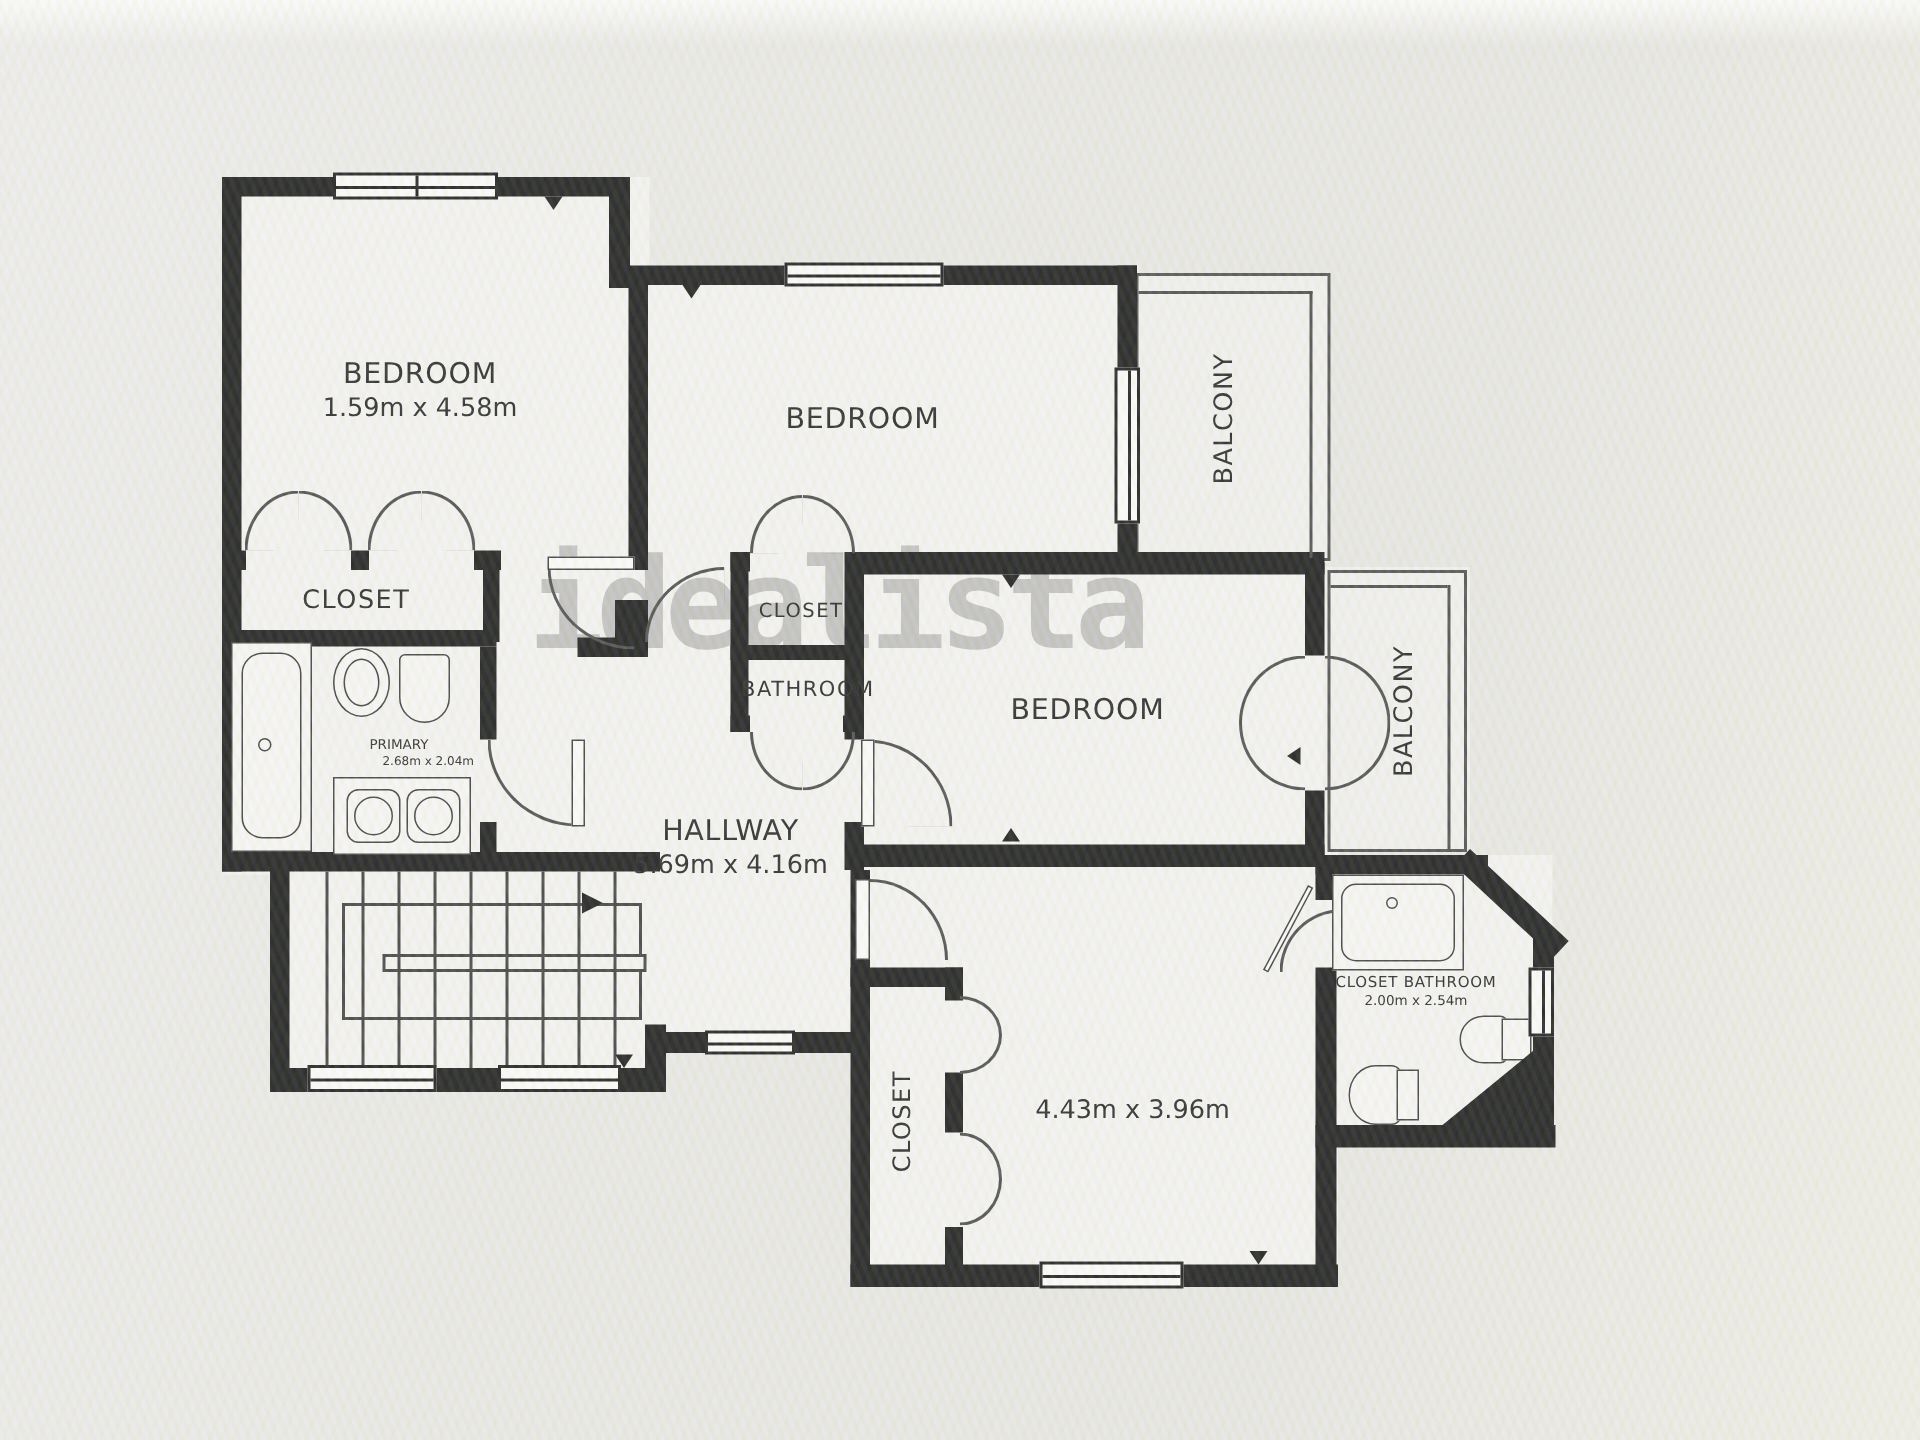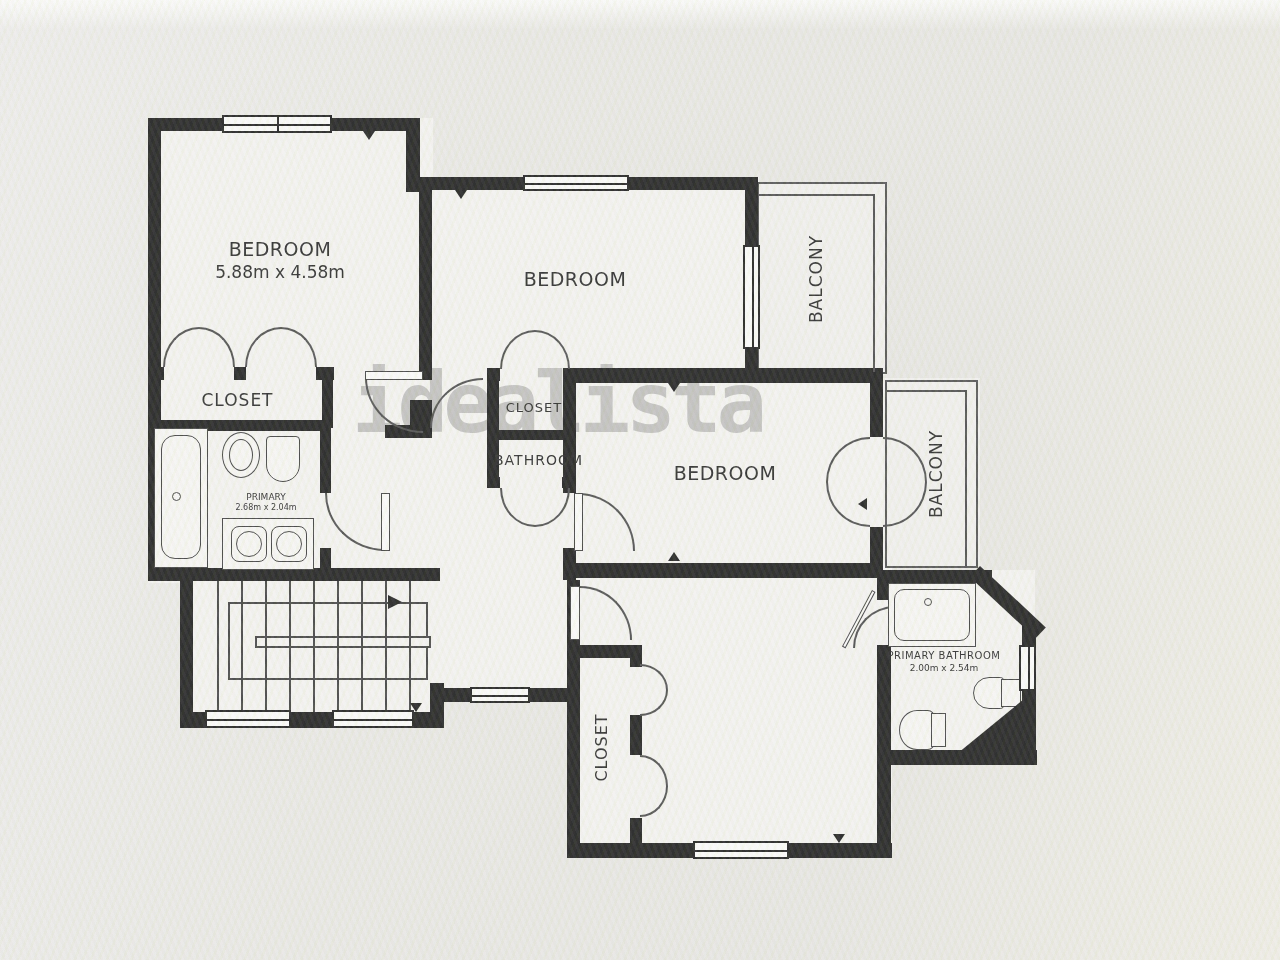--- a/index.html
+++ b/index.html
@@ -227,7 +227,7 @@
 
   <div class="lbl" style="left:160px;top:238px;width:240px">
     <div class="rn">BEDROOM</div>
-    <div class="rd">5.88m x 4.58m</div>
+    <div class="rd">1.59m x 4.58m</div>
   </div>
   <div class="lbl" style="left:455px;top:268px;width:240px">
     <div class="rn">BEDROOM</div>

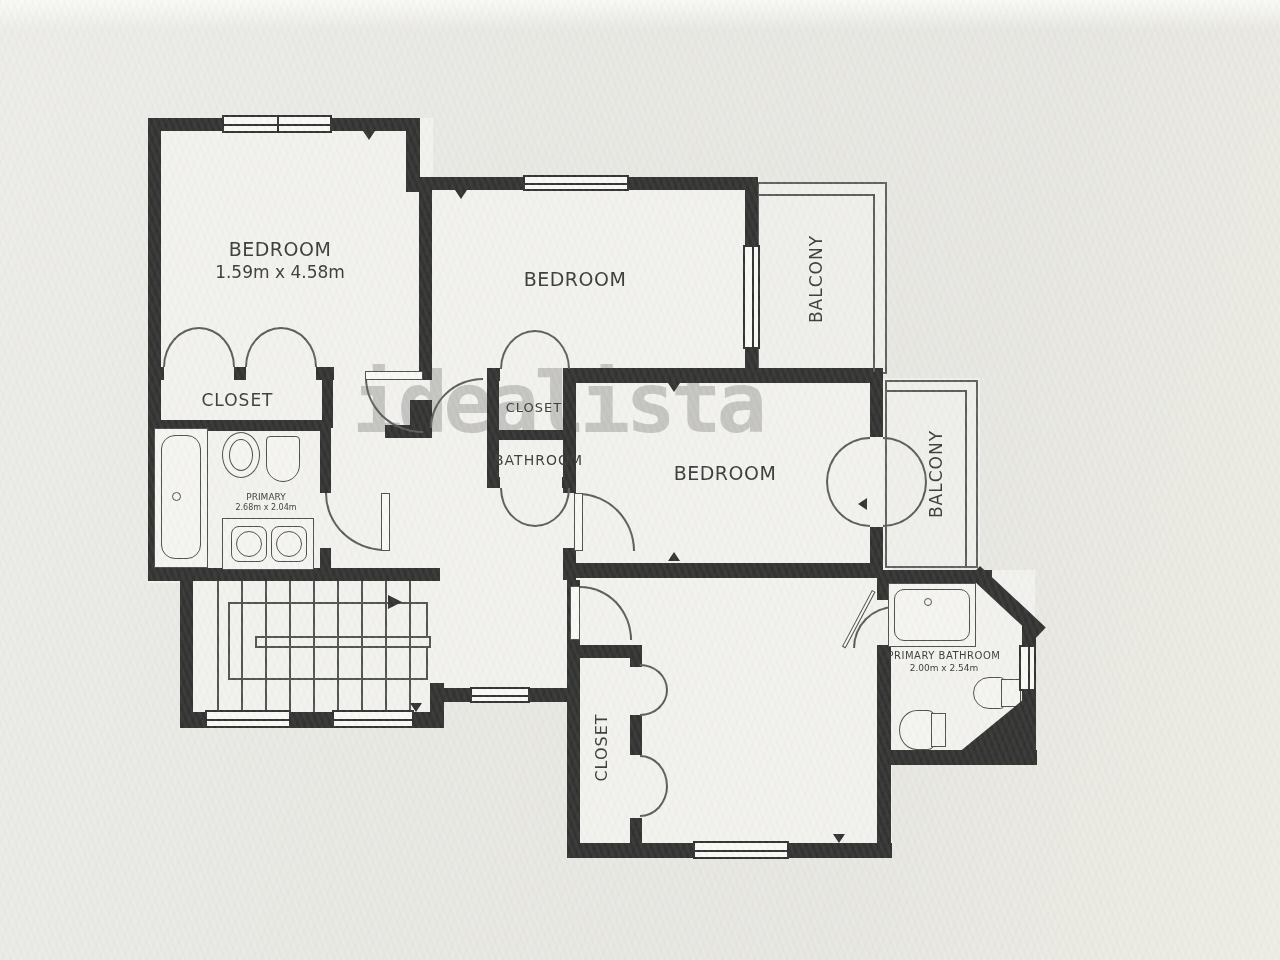--- a/index.html
+++ b/index.html
@@ -26,7 +26,7 @@
   .rn{font-size:19px;letter-spacing:.5px;}
   .rd{font-size:17px;}
   .small .rn{font-size:9px;letter-spacing:0;}
-  .small .rd{font-size:8px;}
+  .small .rd{font-size:8px;text-align:right;}
   .msmall .rn{font-size:10px;}
   .msmall .rd{font-size:9px;}
   .single{font-size:17px;letter-spacing:1px;}

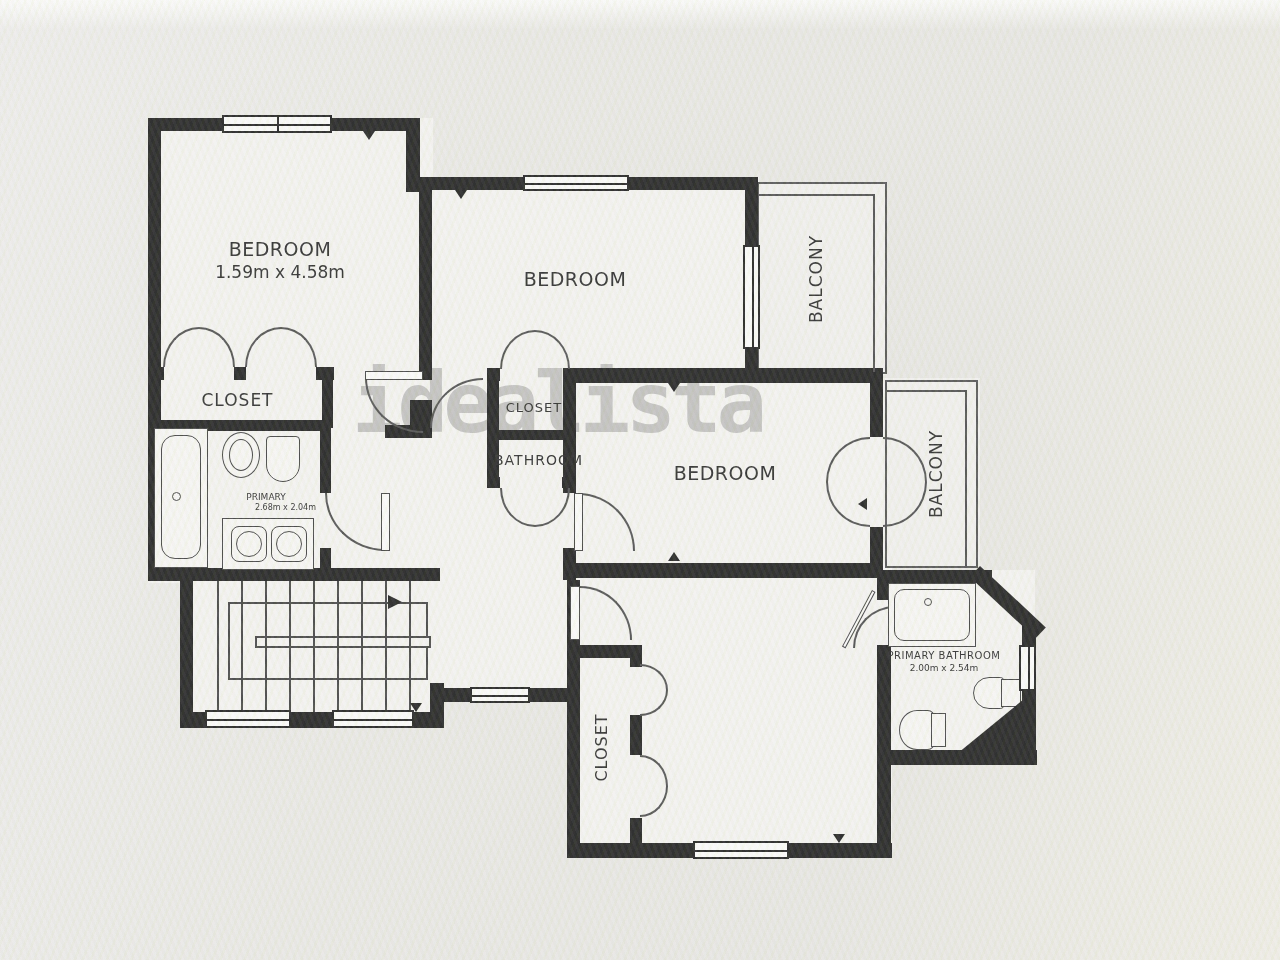--- a/index.html
+++ b/index.html
@@ -237,6 +237,10 @@
   </div>
   <div class="lbl" style="left:630px;top:730px;width:250px">
   </div>
+  <div class="lbl" style="left:367px;top:543px;width:240px">
+    <div class="rn">HALLWAY</div>
+    <div class="rd">5.69m x 4.16m</div>
+  </div>
   <div class="lbl small" style="left:216px;top:492px;width:100px">
     <div class="rn">PRIMARY</div>
     <div class="rd">2.68m x 2.04m</div>

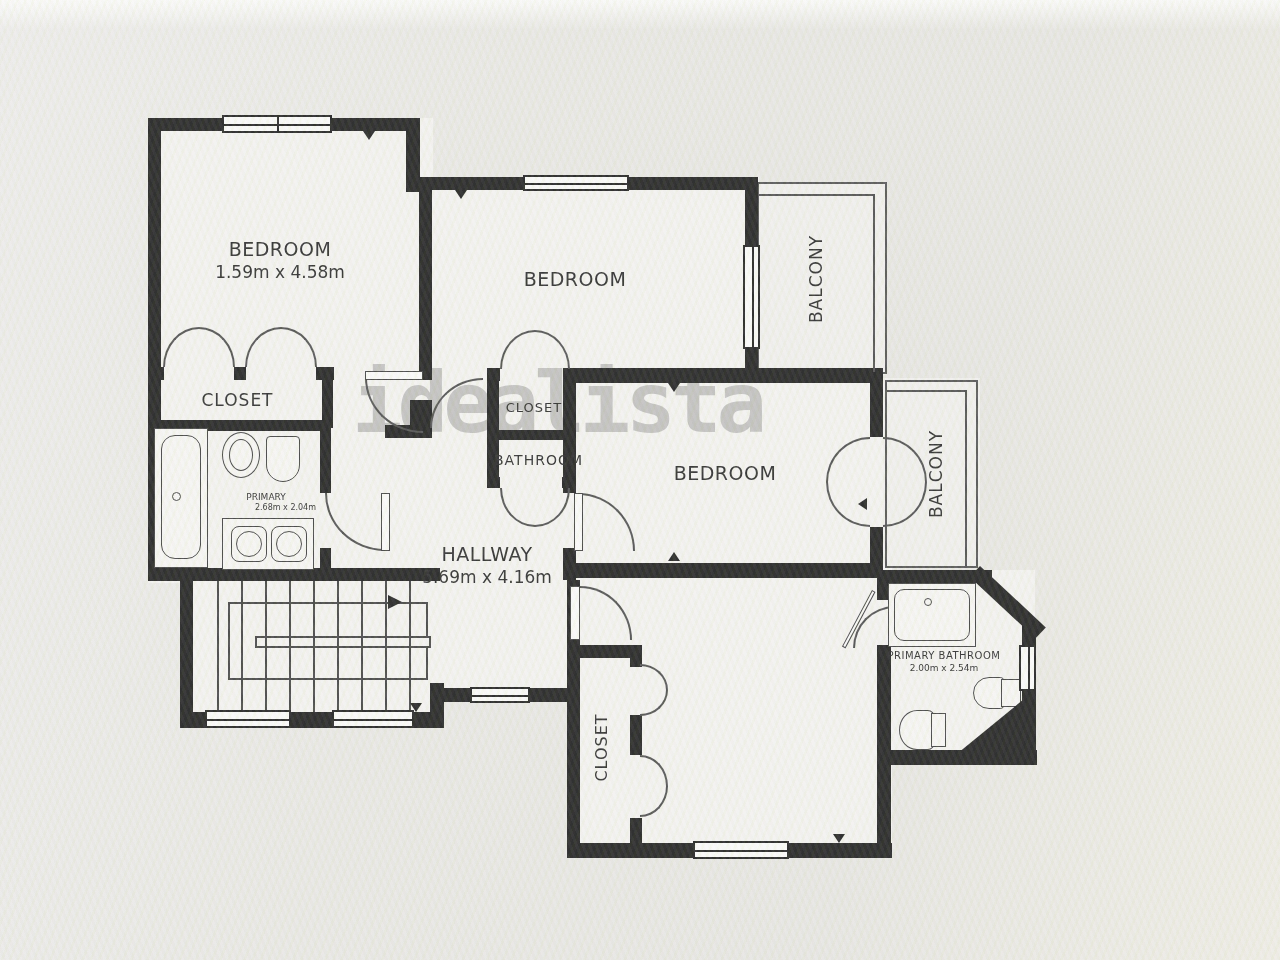--- a/index.html
+++ b/index.html
@@ -246,7 +246,7 @@
     <div class="rd">2.68m x 2.04m</div>
   </div>
   <div class="lbl msmall" style="left:880px;top:650px;width:128px">
-    <div class="rn">PRIMARY BATHROOM</div>
+    <div class="rn">CLOSET BATHROOM</div>
     <div class="rd">2.00m x 2.54m</div>
   </div>
   <div class="lbl single" style="left:180px;top:390px;width:115px">CLOSET</div>

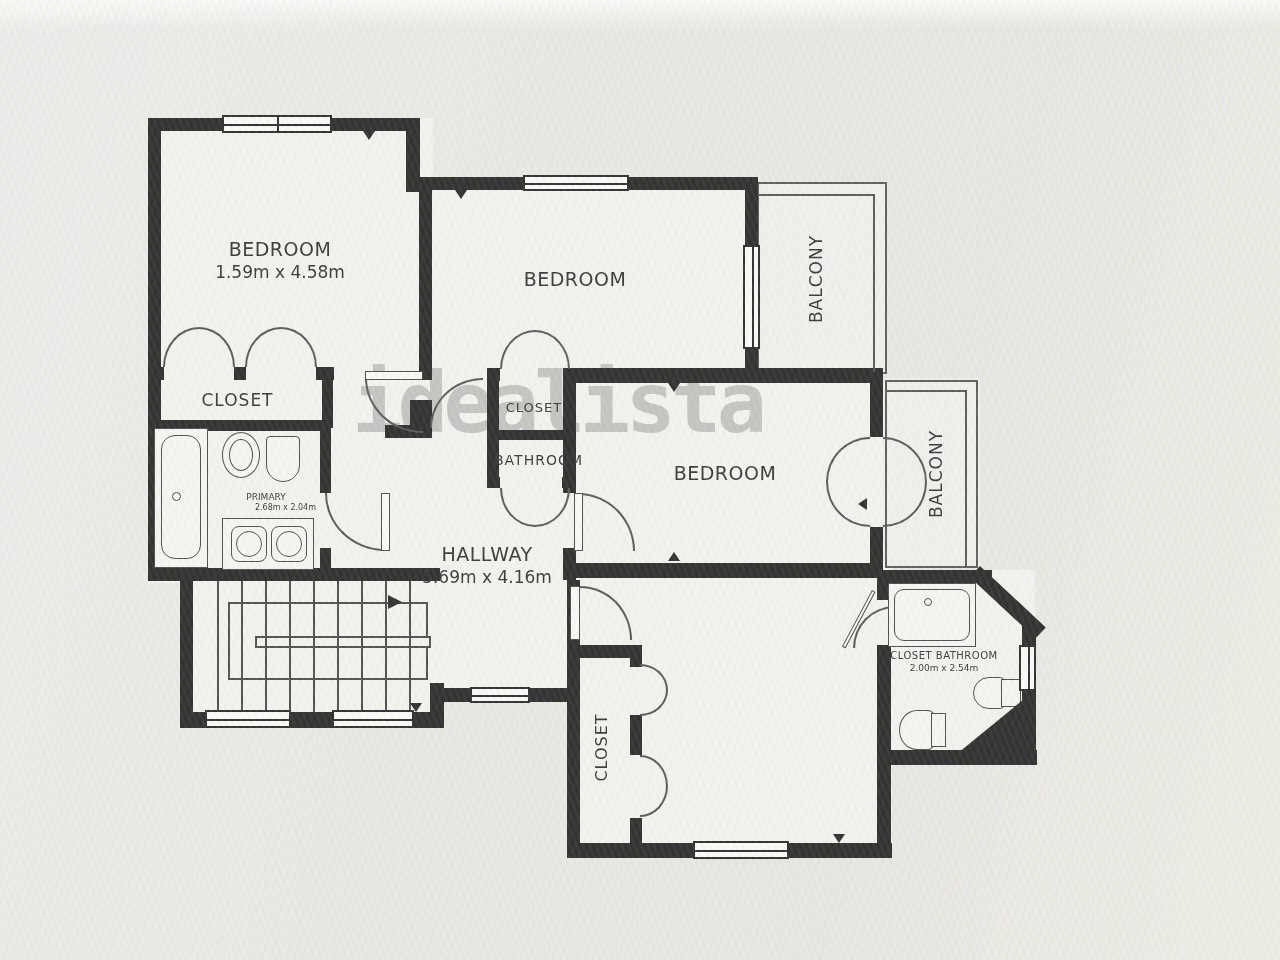--- a/index.html
+++ b/index.html
@@ -236,6 +236,7 @@
     <div class="rn">BEDROOM</div>
   </div>
   <div class="lbl" style="left:630px;top:730px;width:250px">
+    <div class="rd">4.43m x 3.96m</div>
   </div>
   <div class="lbl" style="left:367px;top:543px;width:240px">
     <div class="rn">HALLWAY</div>

